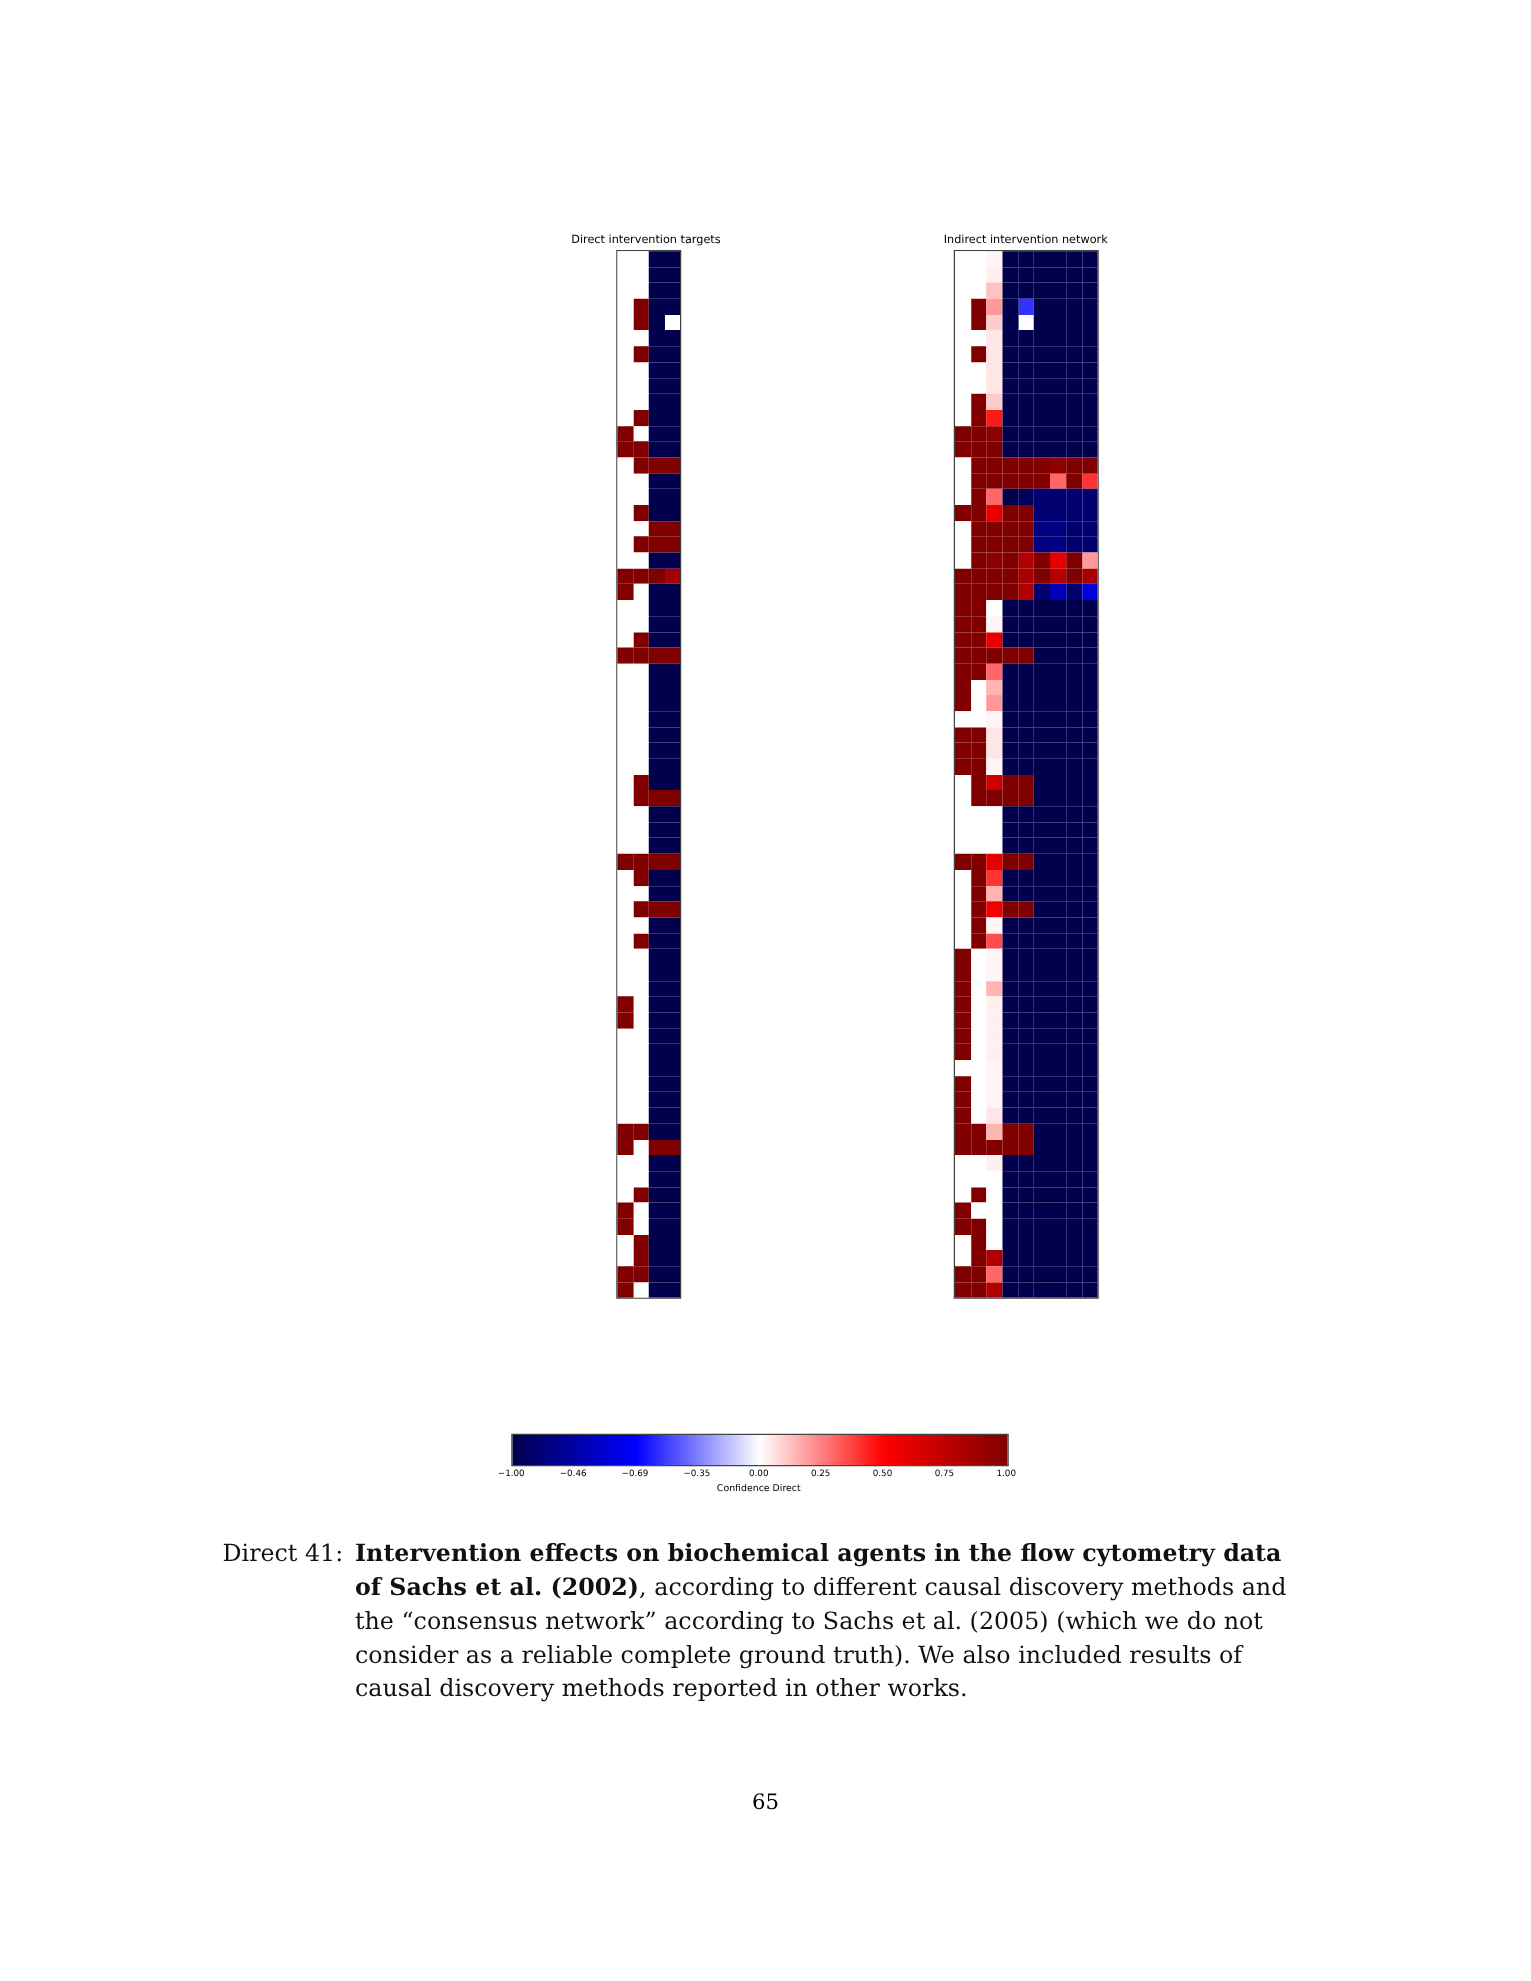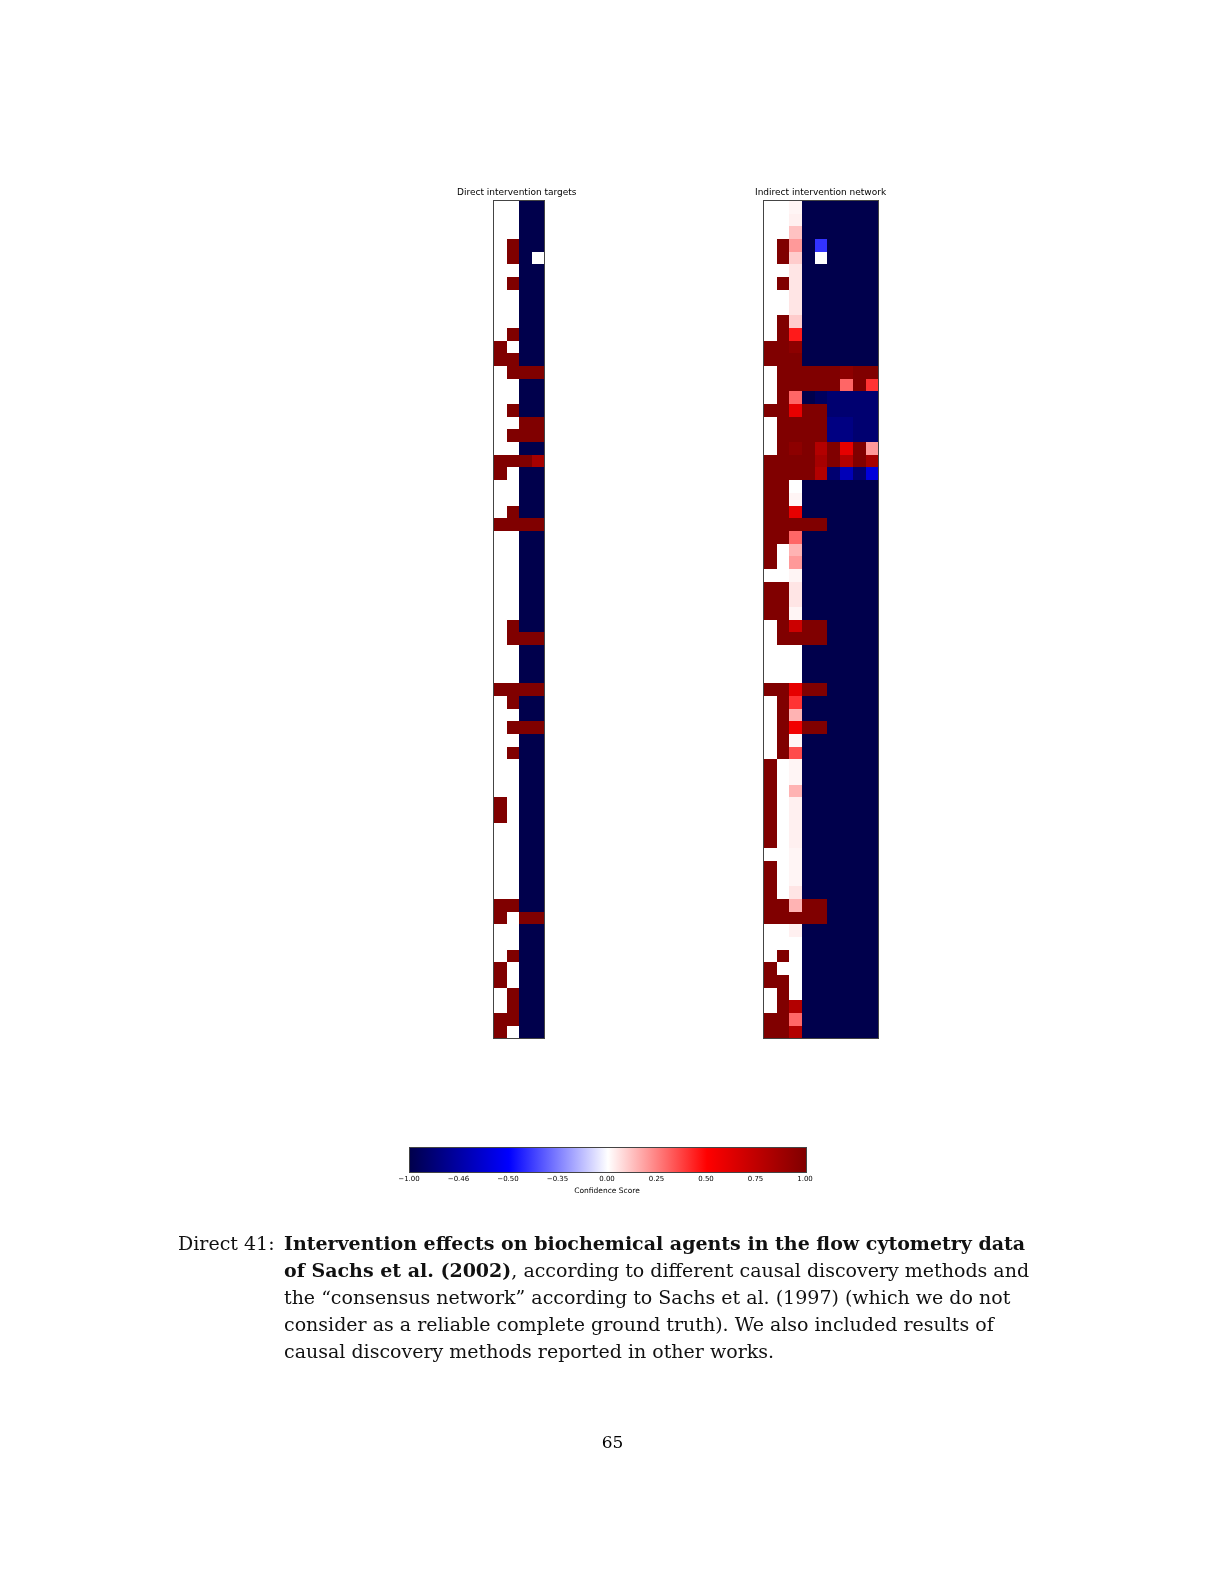--- a/index.html
+++ b/index.html
@@ -900,7 +900,7 @@
 <div id="cbticks">
     <div class="cbtick" style="left: 409px;">−1.00</div>
     <div class="cbtick" style="left: 458.5px;">−0.46</div>
-    <div class="cbtick" style="left: 508px;">−0.50</div>
+    <div class="cbtick" style="left: 508px;">−0.69</div>
     <div class="cbtick" style="left: 557.5px;">−0.35</div>
     <div class="cbtick" style="left: 607px;">0.00</div>
     <div class="cbtick" style="left: 656.5px;">0.25</div>

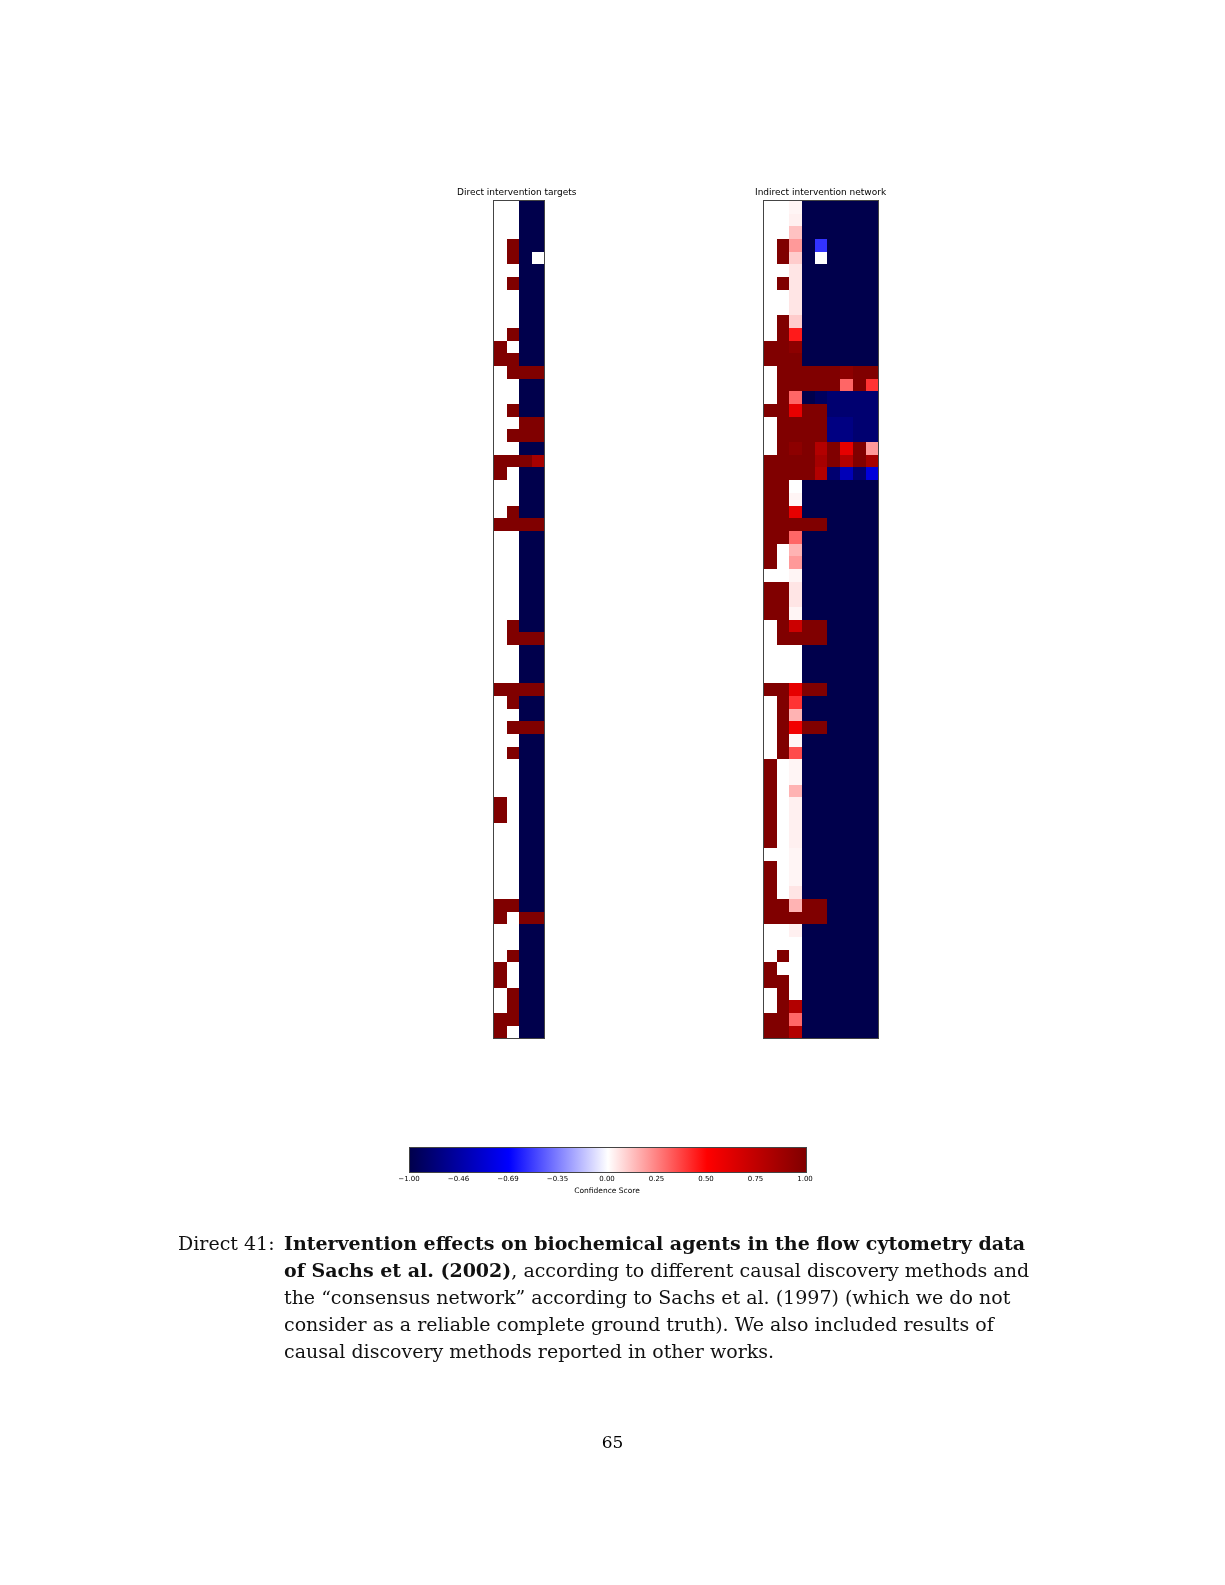--- a/index.html
+++ b/index.html
@@ -908,7 +908,7 @@
     <div class="cbtick" style="left: 755.5px;">0.75</div>
     <div class="cbtick" style="left: 805px;">1.00</div>
   </div>
-<div class="cblabel">Confidence Score</div>
+<div class="cblabel">Confidence Direct</div>
 
 <div class="caption">
   <span class="fig">Direct 41:</span>

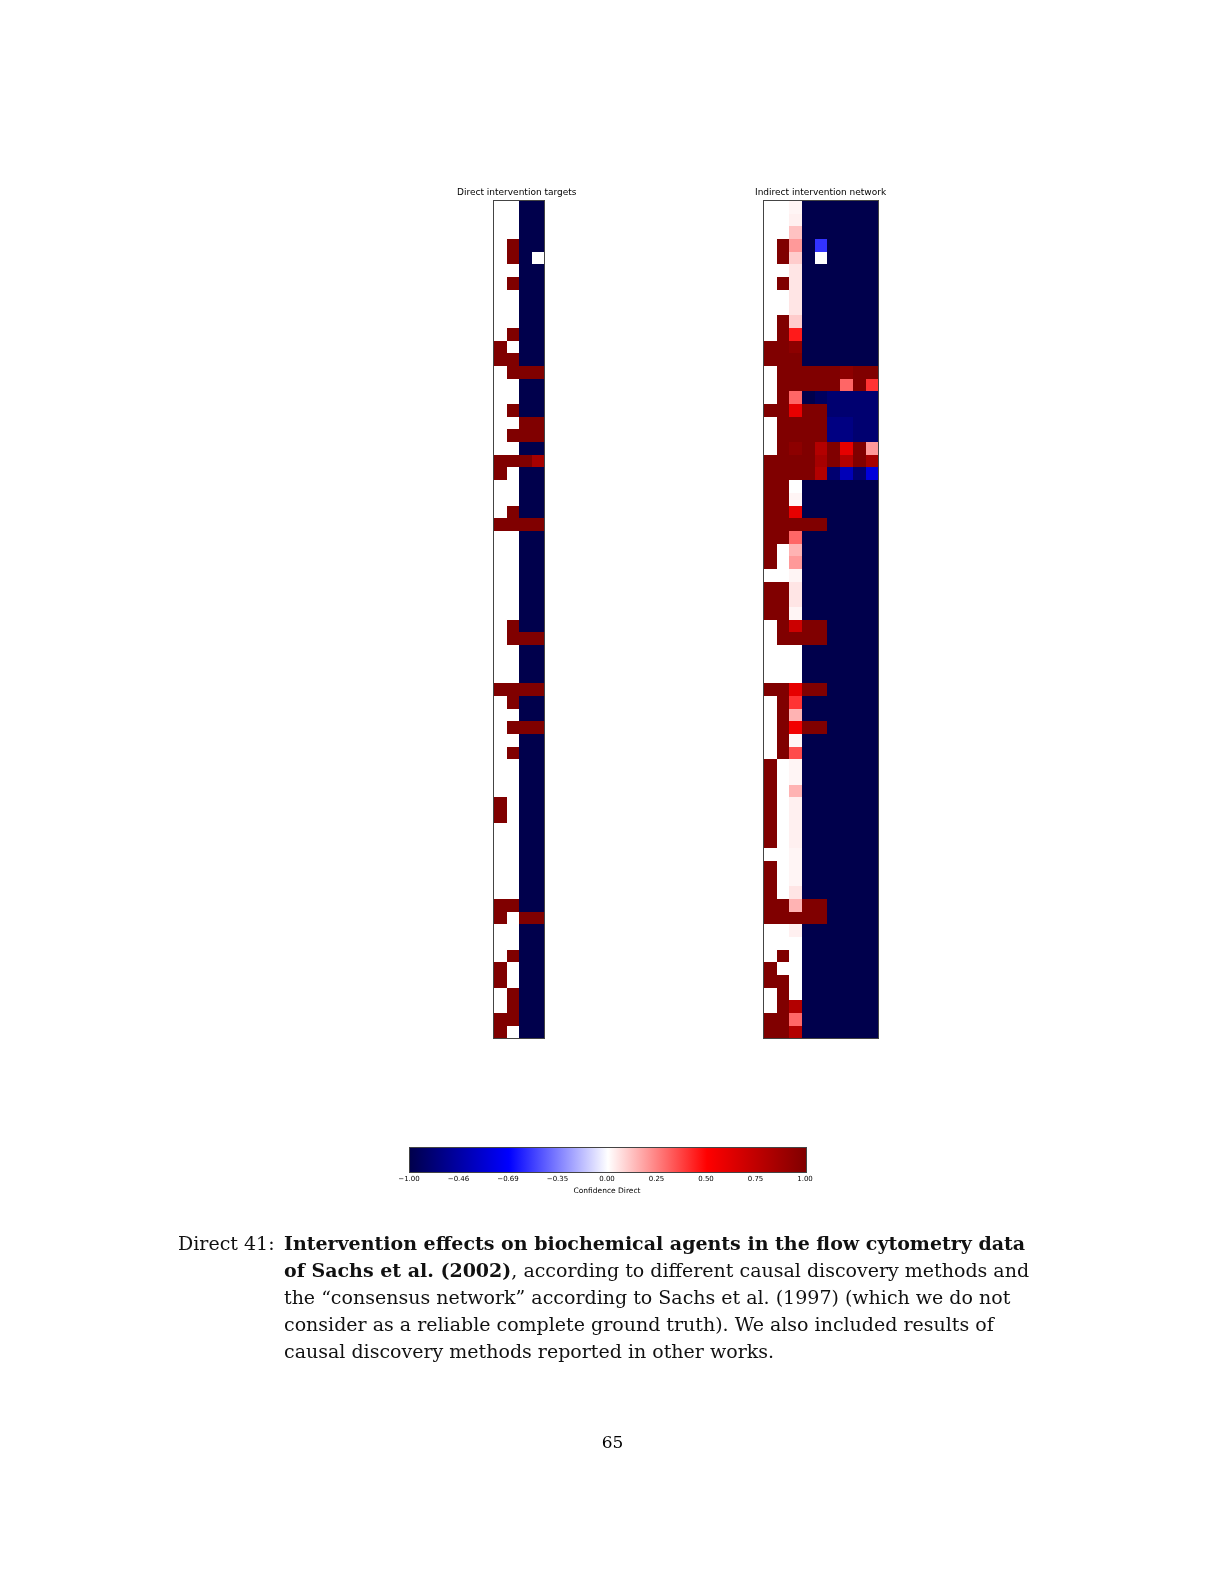--- a/index.html
+++ b/index.html
@@ -912,7 +912,7 @@
 
 <div class="caption">
   <span class="fig">Direct 41:</span>
-  <div class="body"><b>Intervention effects on biochemical agents in the flow cytometry data of Sachs et al. (2002)</b><span>, according to different causal discovery methods and the “consensus network” according to Sachs et al. (1997) (which we do not consider as a reliable complete ground truth). We also included results of causal discovery methods reported in other works.</span></div>
+  <div class="body"><b>Intervention effects on biochemical agents in the flow cytometry data of Sachs et al. (2002)</b><span>, according to different causal discovery methods and the “consensus network” according to Sachs et al. (2005) (which we do not consider as a reliable complete ground truth). We also included results of causal discovery methods reported in other works.</span></div>
 </div>
 
 <div class="pagenum">65</div>

